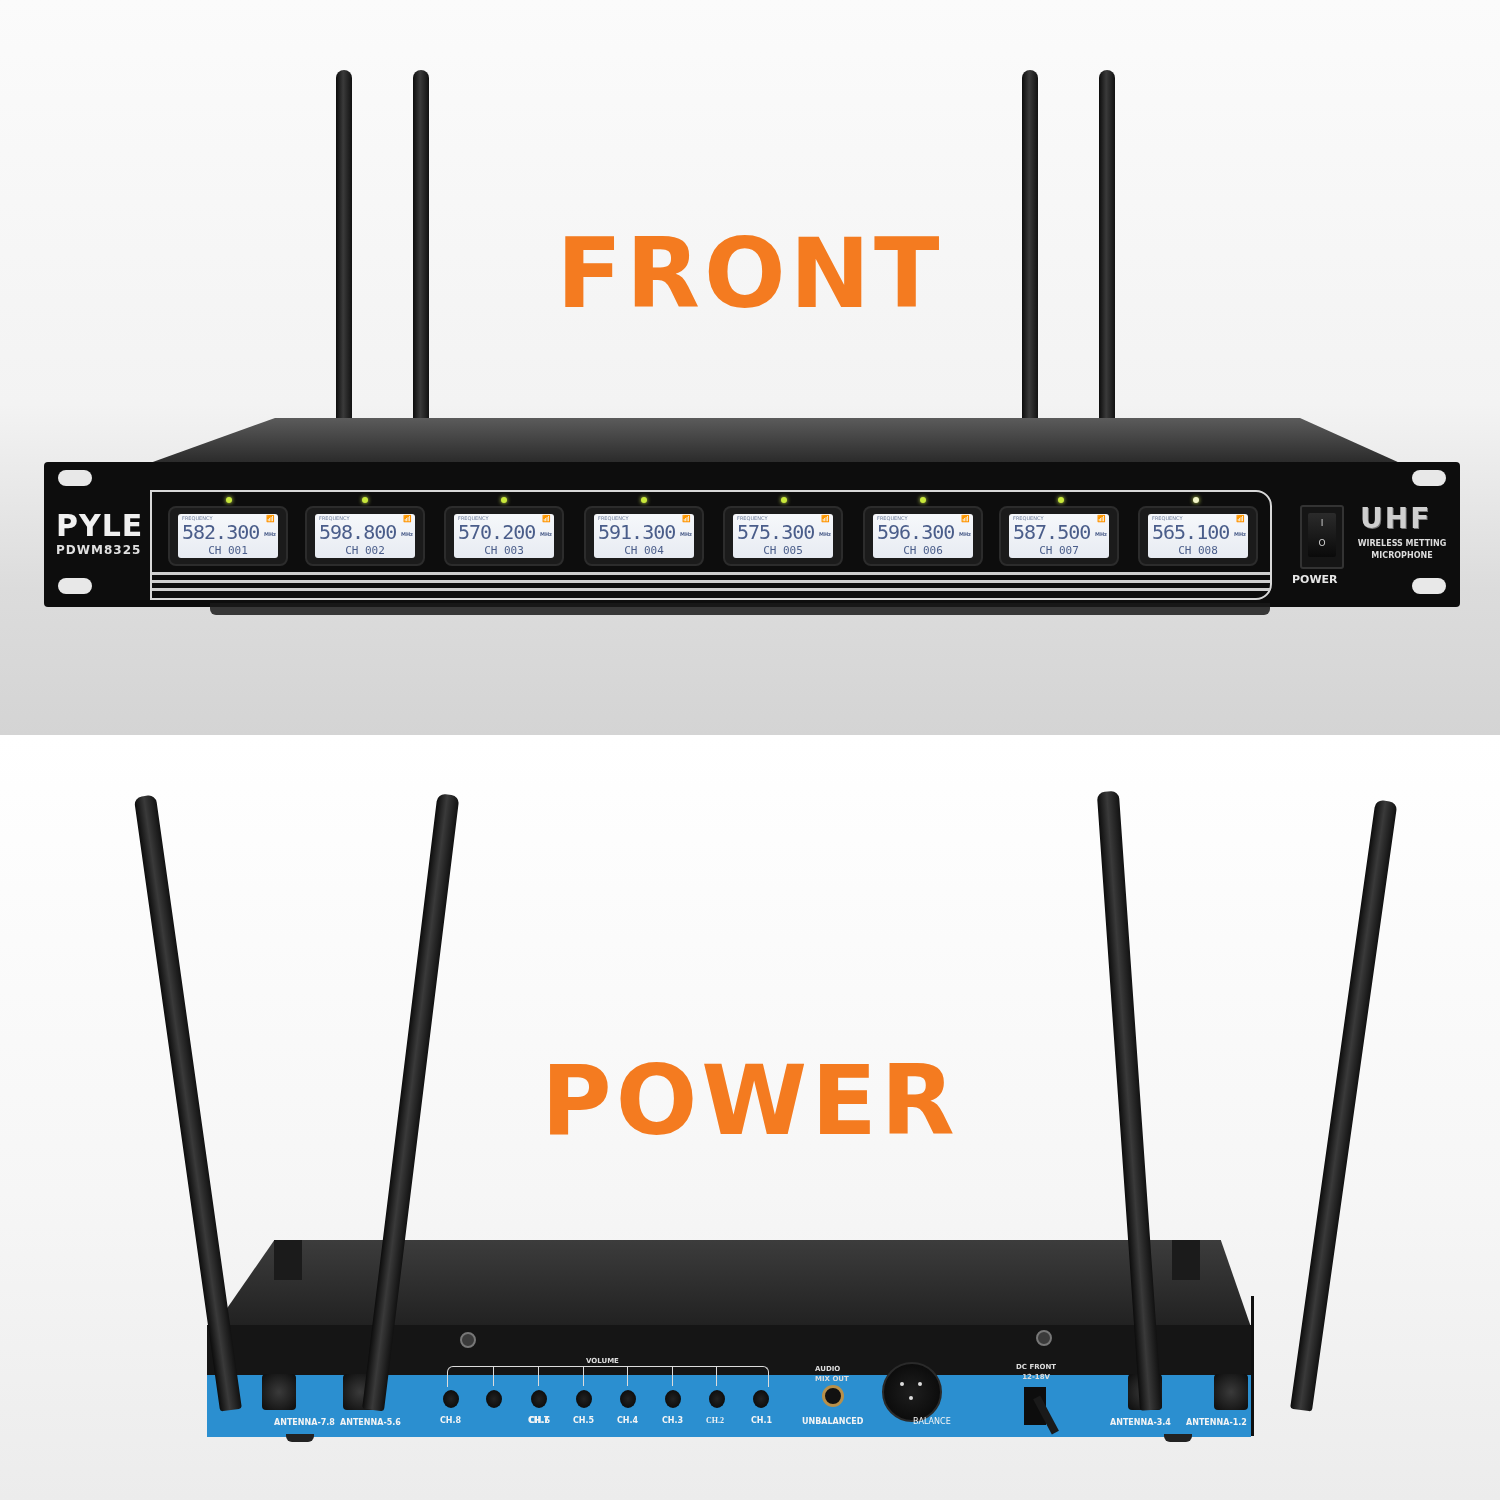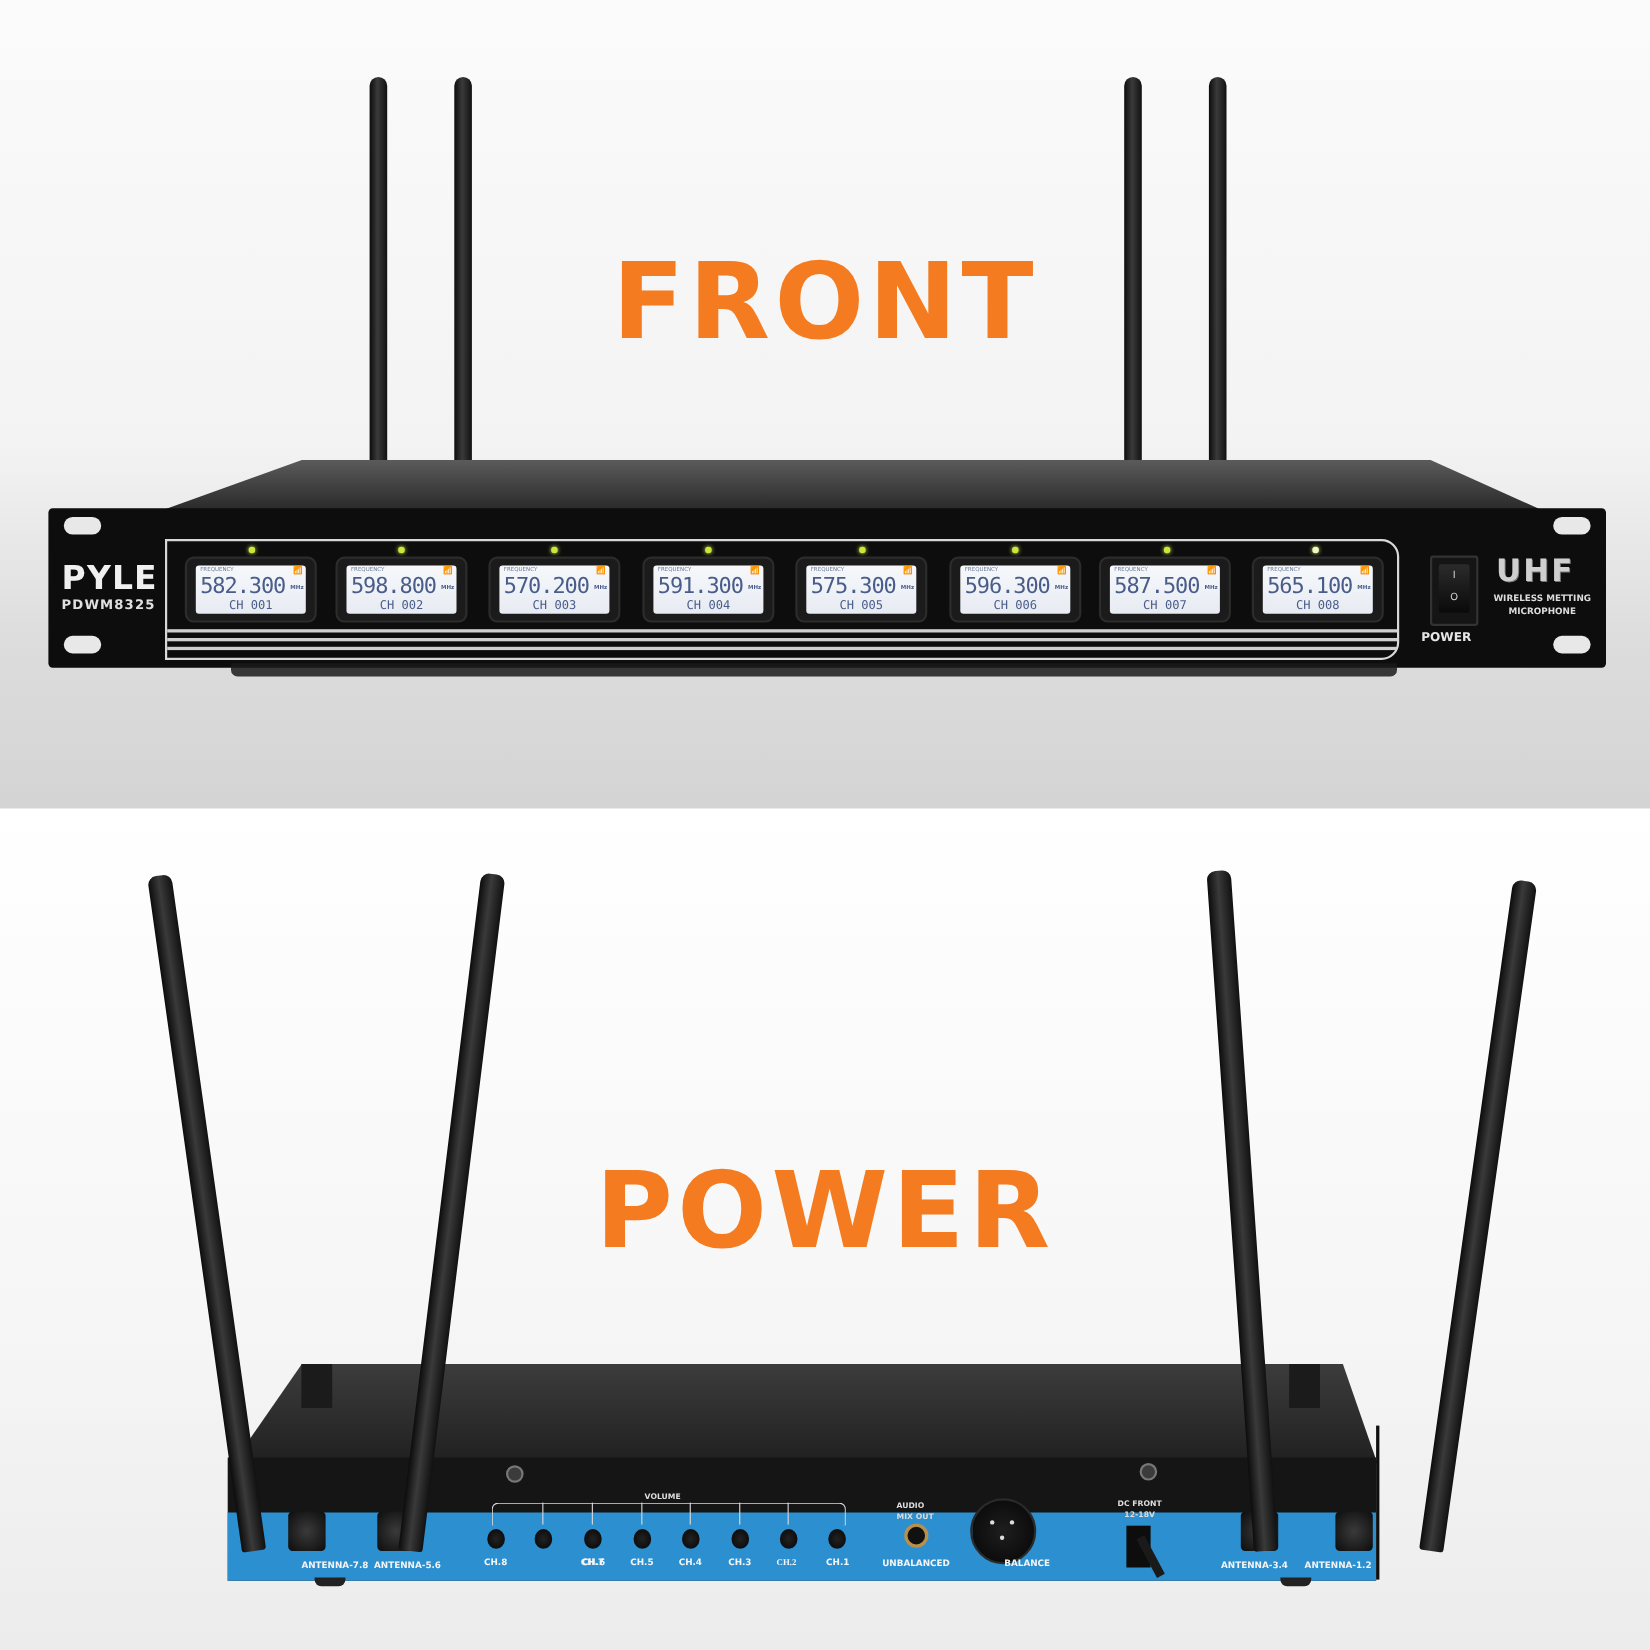--- a/index.html
+++ b/index.html
@@ -54,7 +54,7 @@
   #unbal-label{position:absolute;left:802px;top:1417px;color:#f4f4f4;font-weight:bold;font-size:8px;}
   #xlr{position:absolute;left:882px;top:1362px;width:56px;height:56px;border-radius:50%;background:radial-gradient(#1e1e1e,#050505);border:2px solid #2a2a2a;}
   .pin{position:absolute;width:4px;height:4px;border-radius:50%;background:#ddd;}
-  #bal-label{position:absolute;left:889px;top:1417px;color:#f4f4f4;font-weight:bold;font-size:8px;padding-left:24px;}
+  #bal-label{position:absolute;left:889px;top:1417px;color:#f4f4f4;font-weight:normal;font-size:8px;padding-left:24px;}
   #dc-label{position:absolute;left:1016px;top:1362px;color:#ddd;font-weight:bold;font-size:7px;text-align:center;line-height:10px;}
   #dc-plug{position:absolute;left:1024px;top:1387px;width:22px;height:38px;background:#0d0d0d;}
   #dc-cable{position:absolute;left:1042px;top:1395px;width:8px;height:40px;background:#1a1a1a;transform:rotate(-28deg);}

